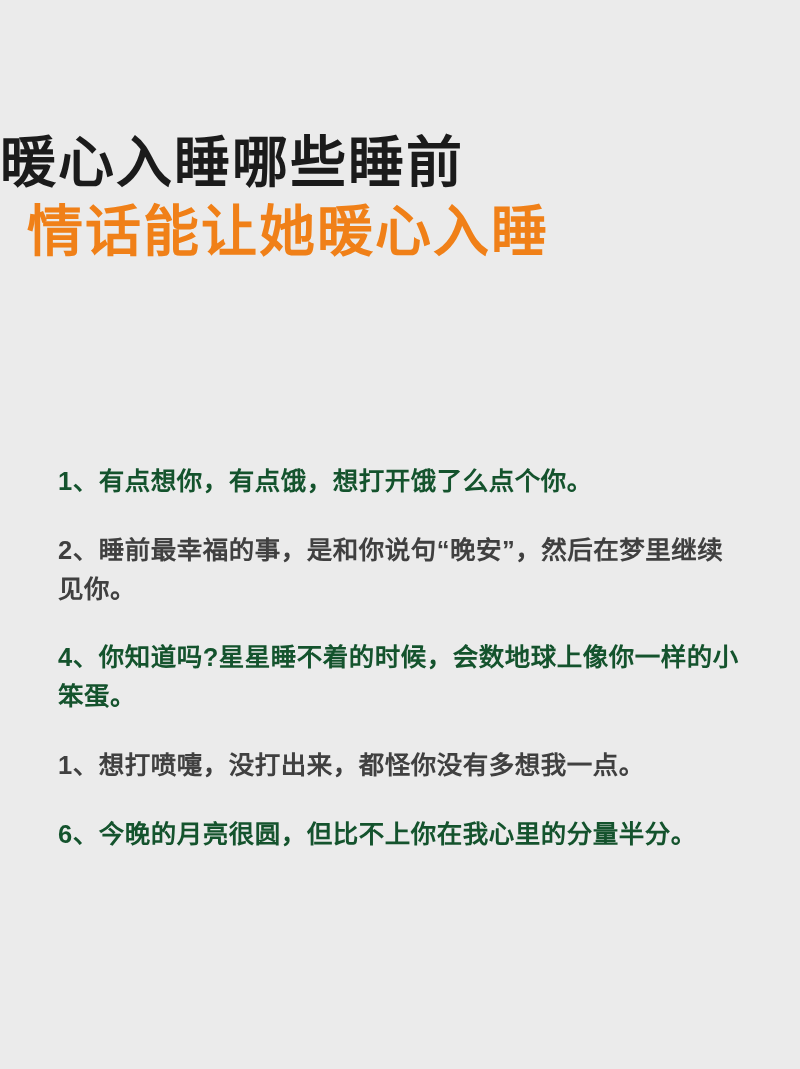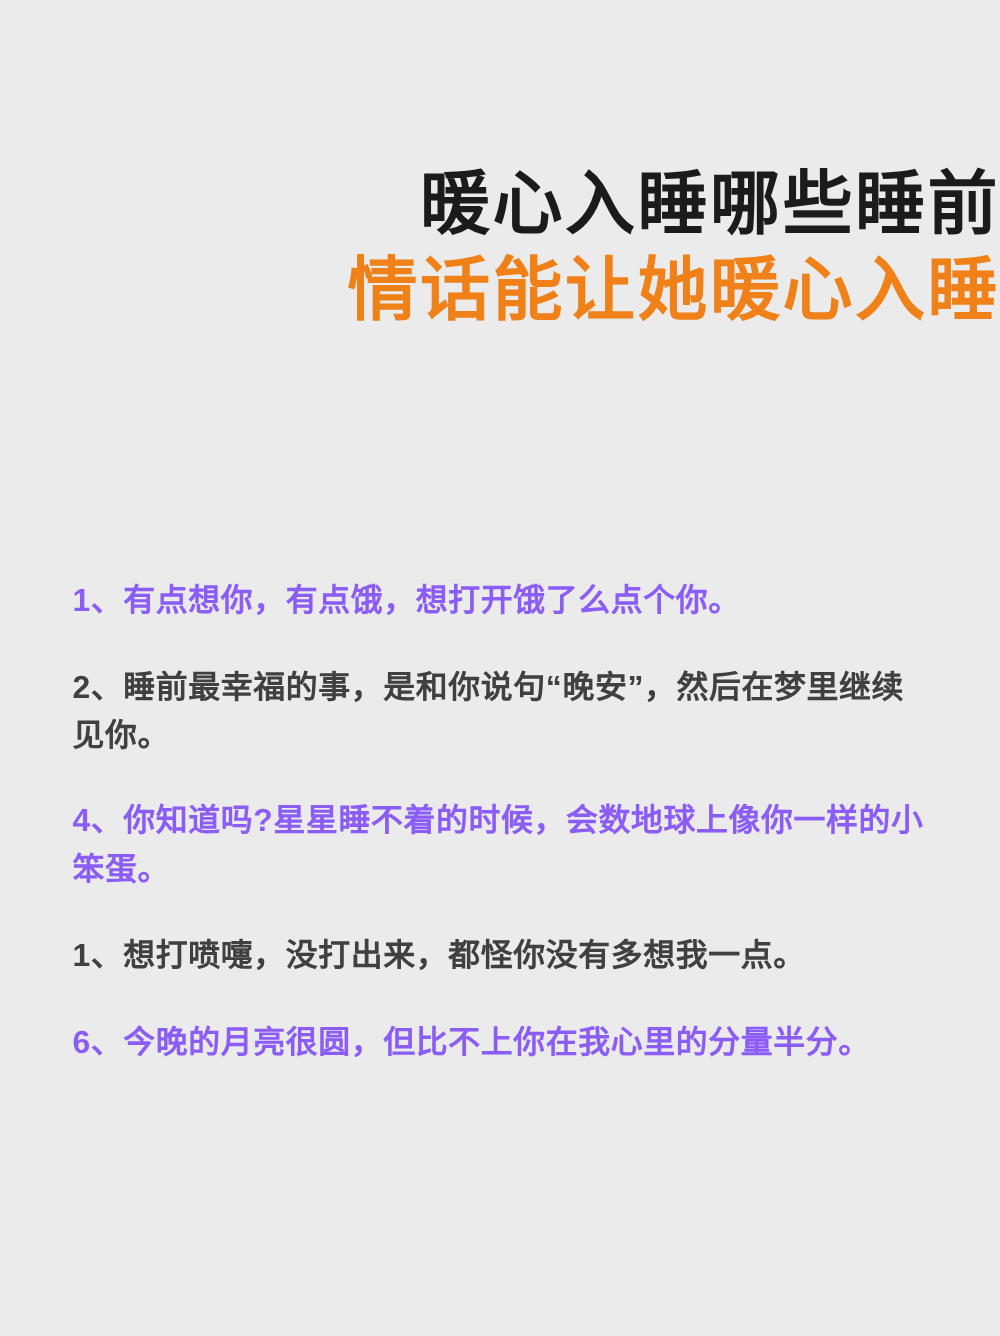--- a/index.html
+++ b/index.html
@@ -22,8 +22,7 @@
   }
   .title-block {
     padding-top: 128px;
-    text-align: right;
-    padding-left: 48px;
+    text-align: left;
   }
   .title-line {
     font-size: 56px;

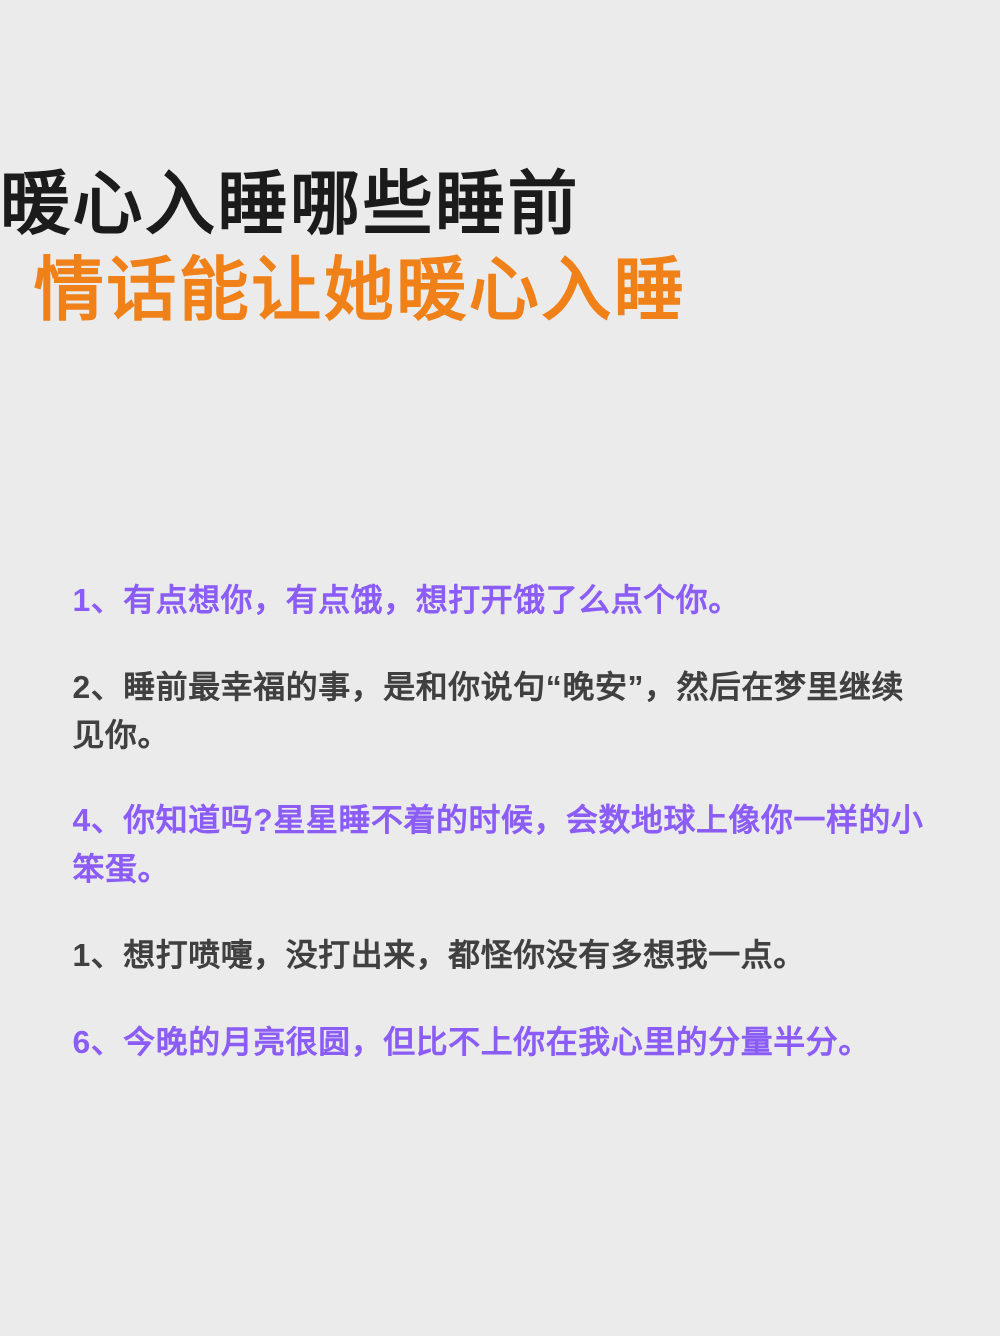--- a/index.html
+++ b/index.html
@@ -53,7 +53,7 @@
     text-align: left;
   }
   .list-item.dark {
-    color: #8b5cf6;
+    color: #14532d;
   }
   .list-item.accent {
     color: #404040;

